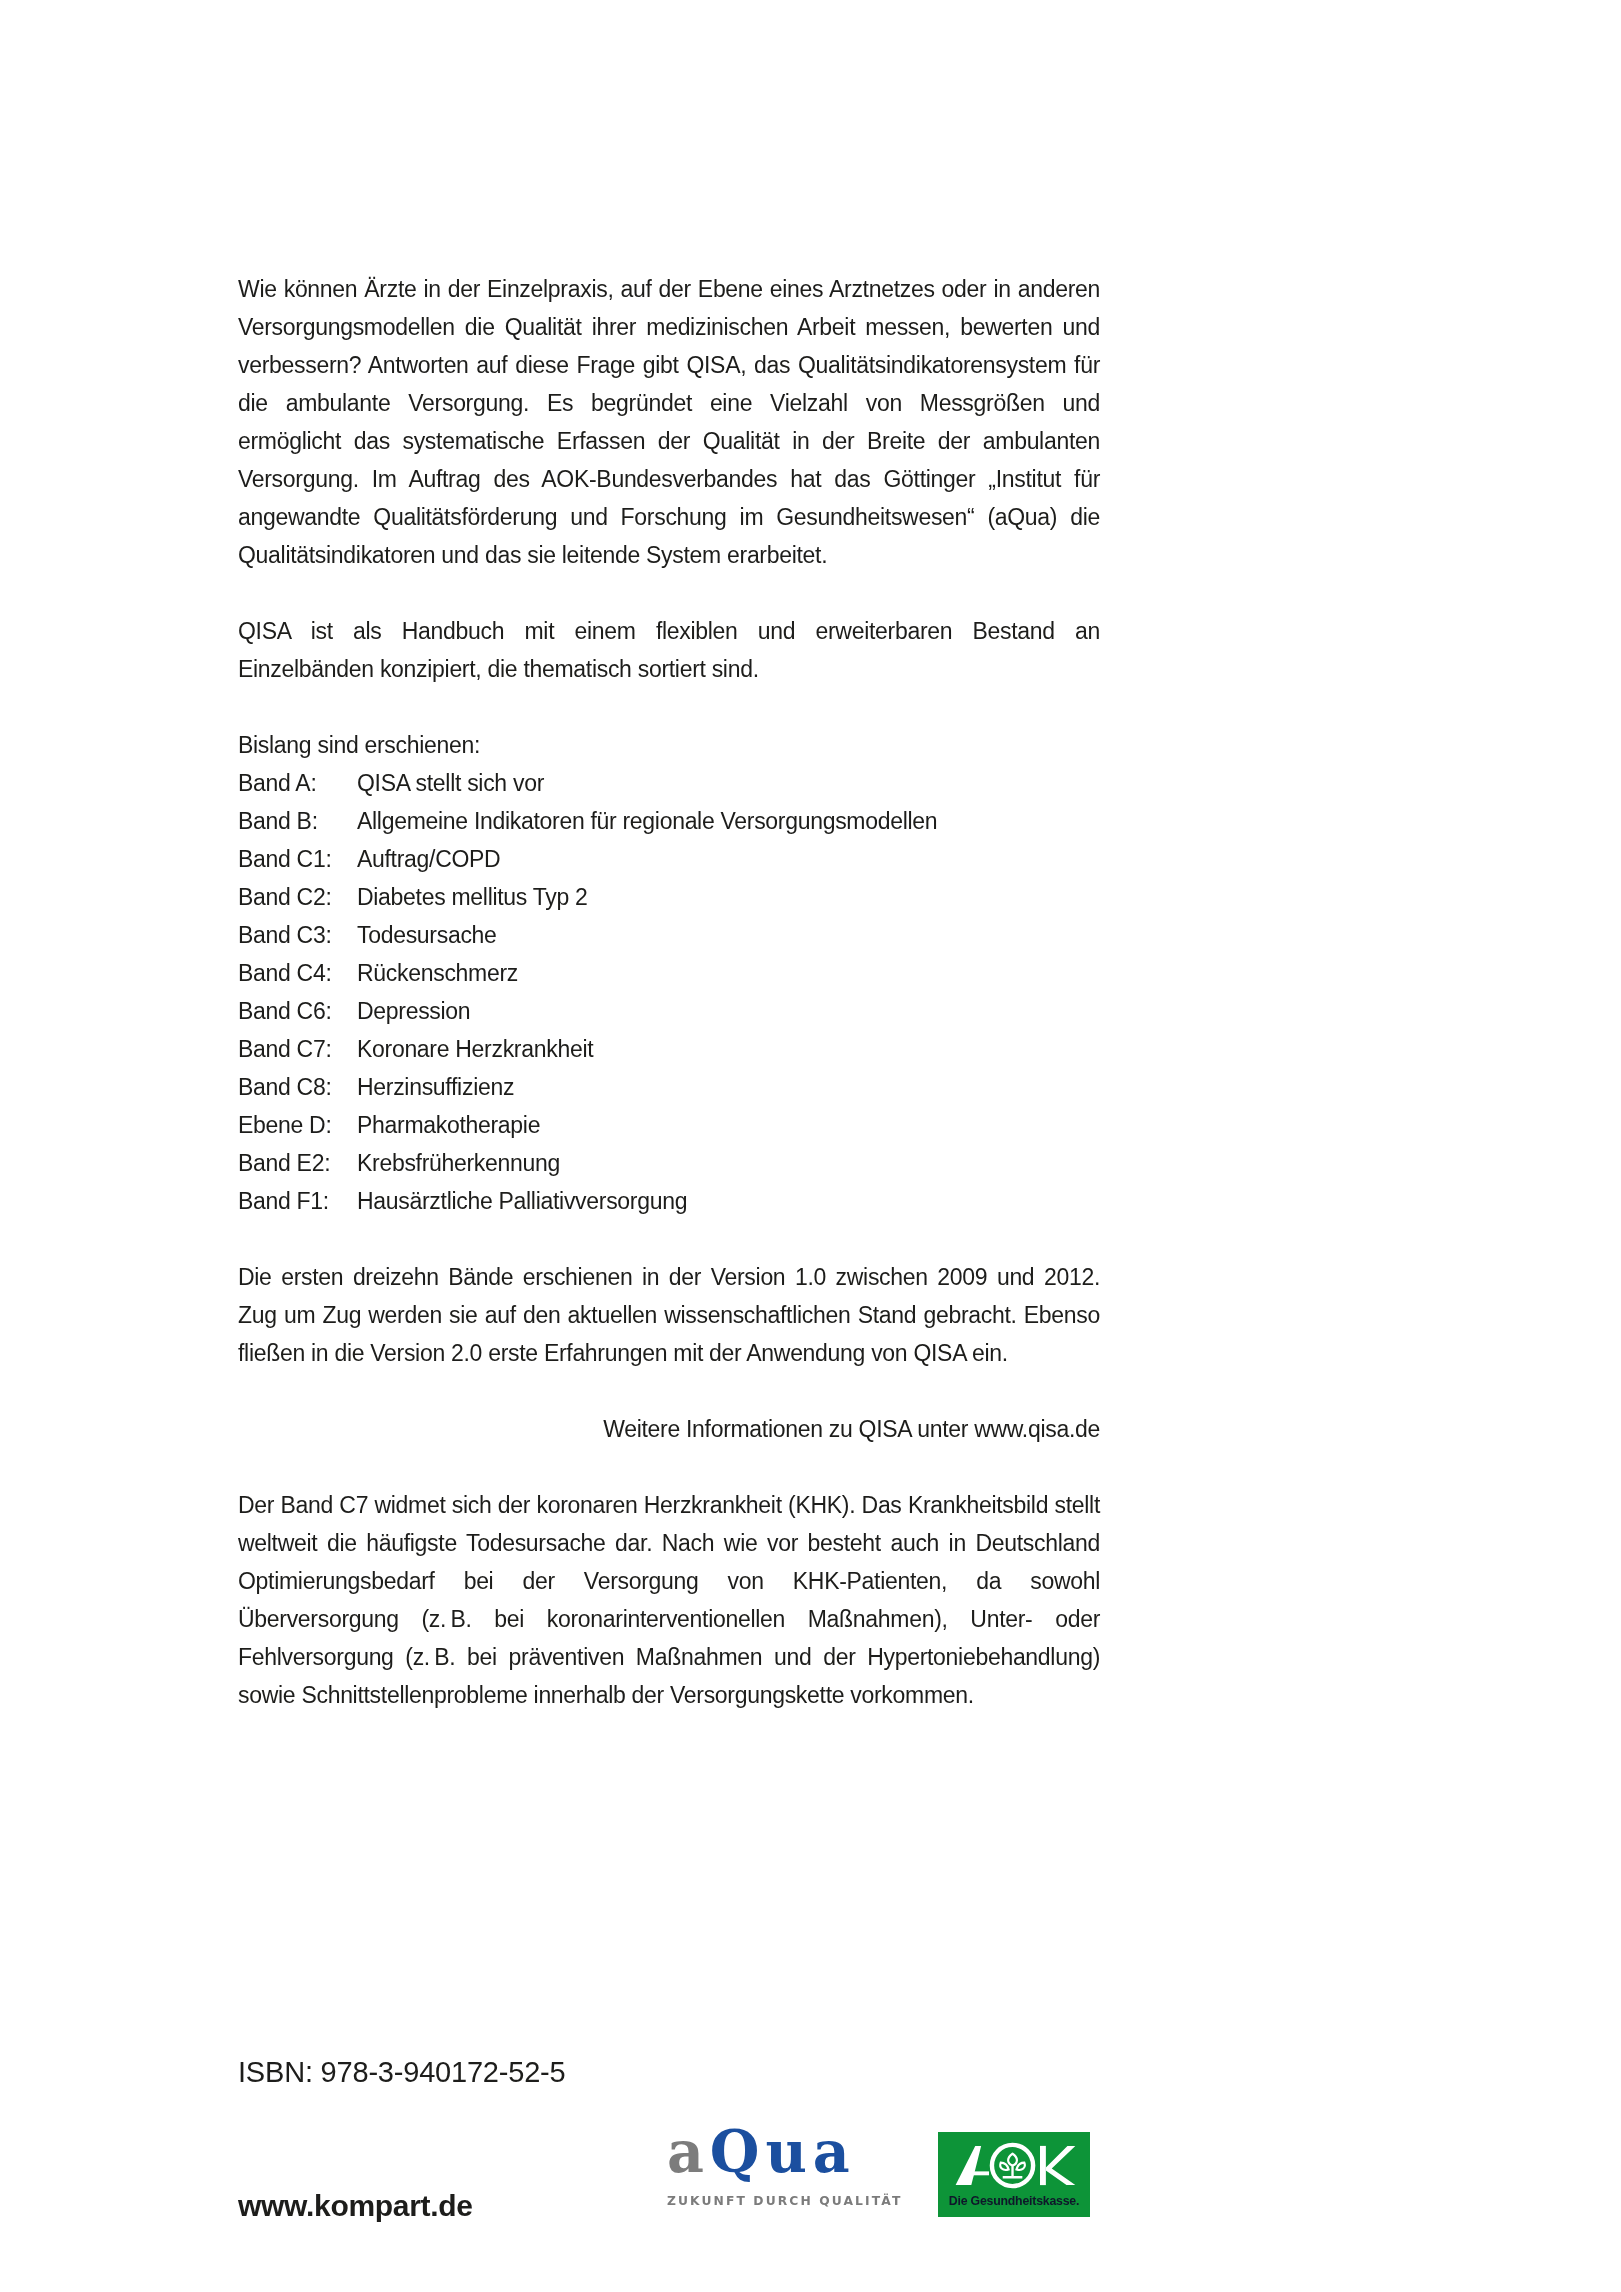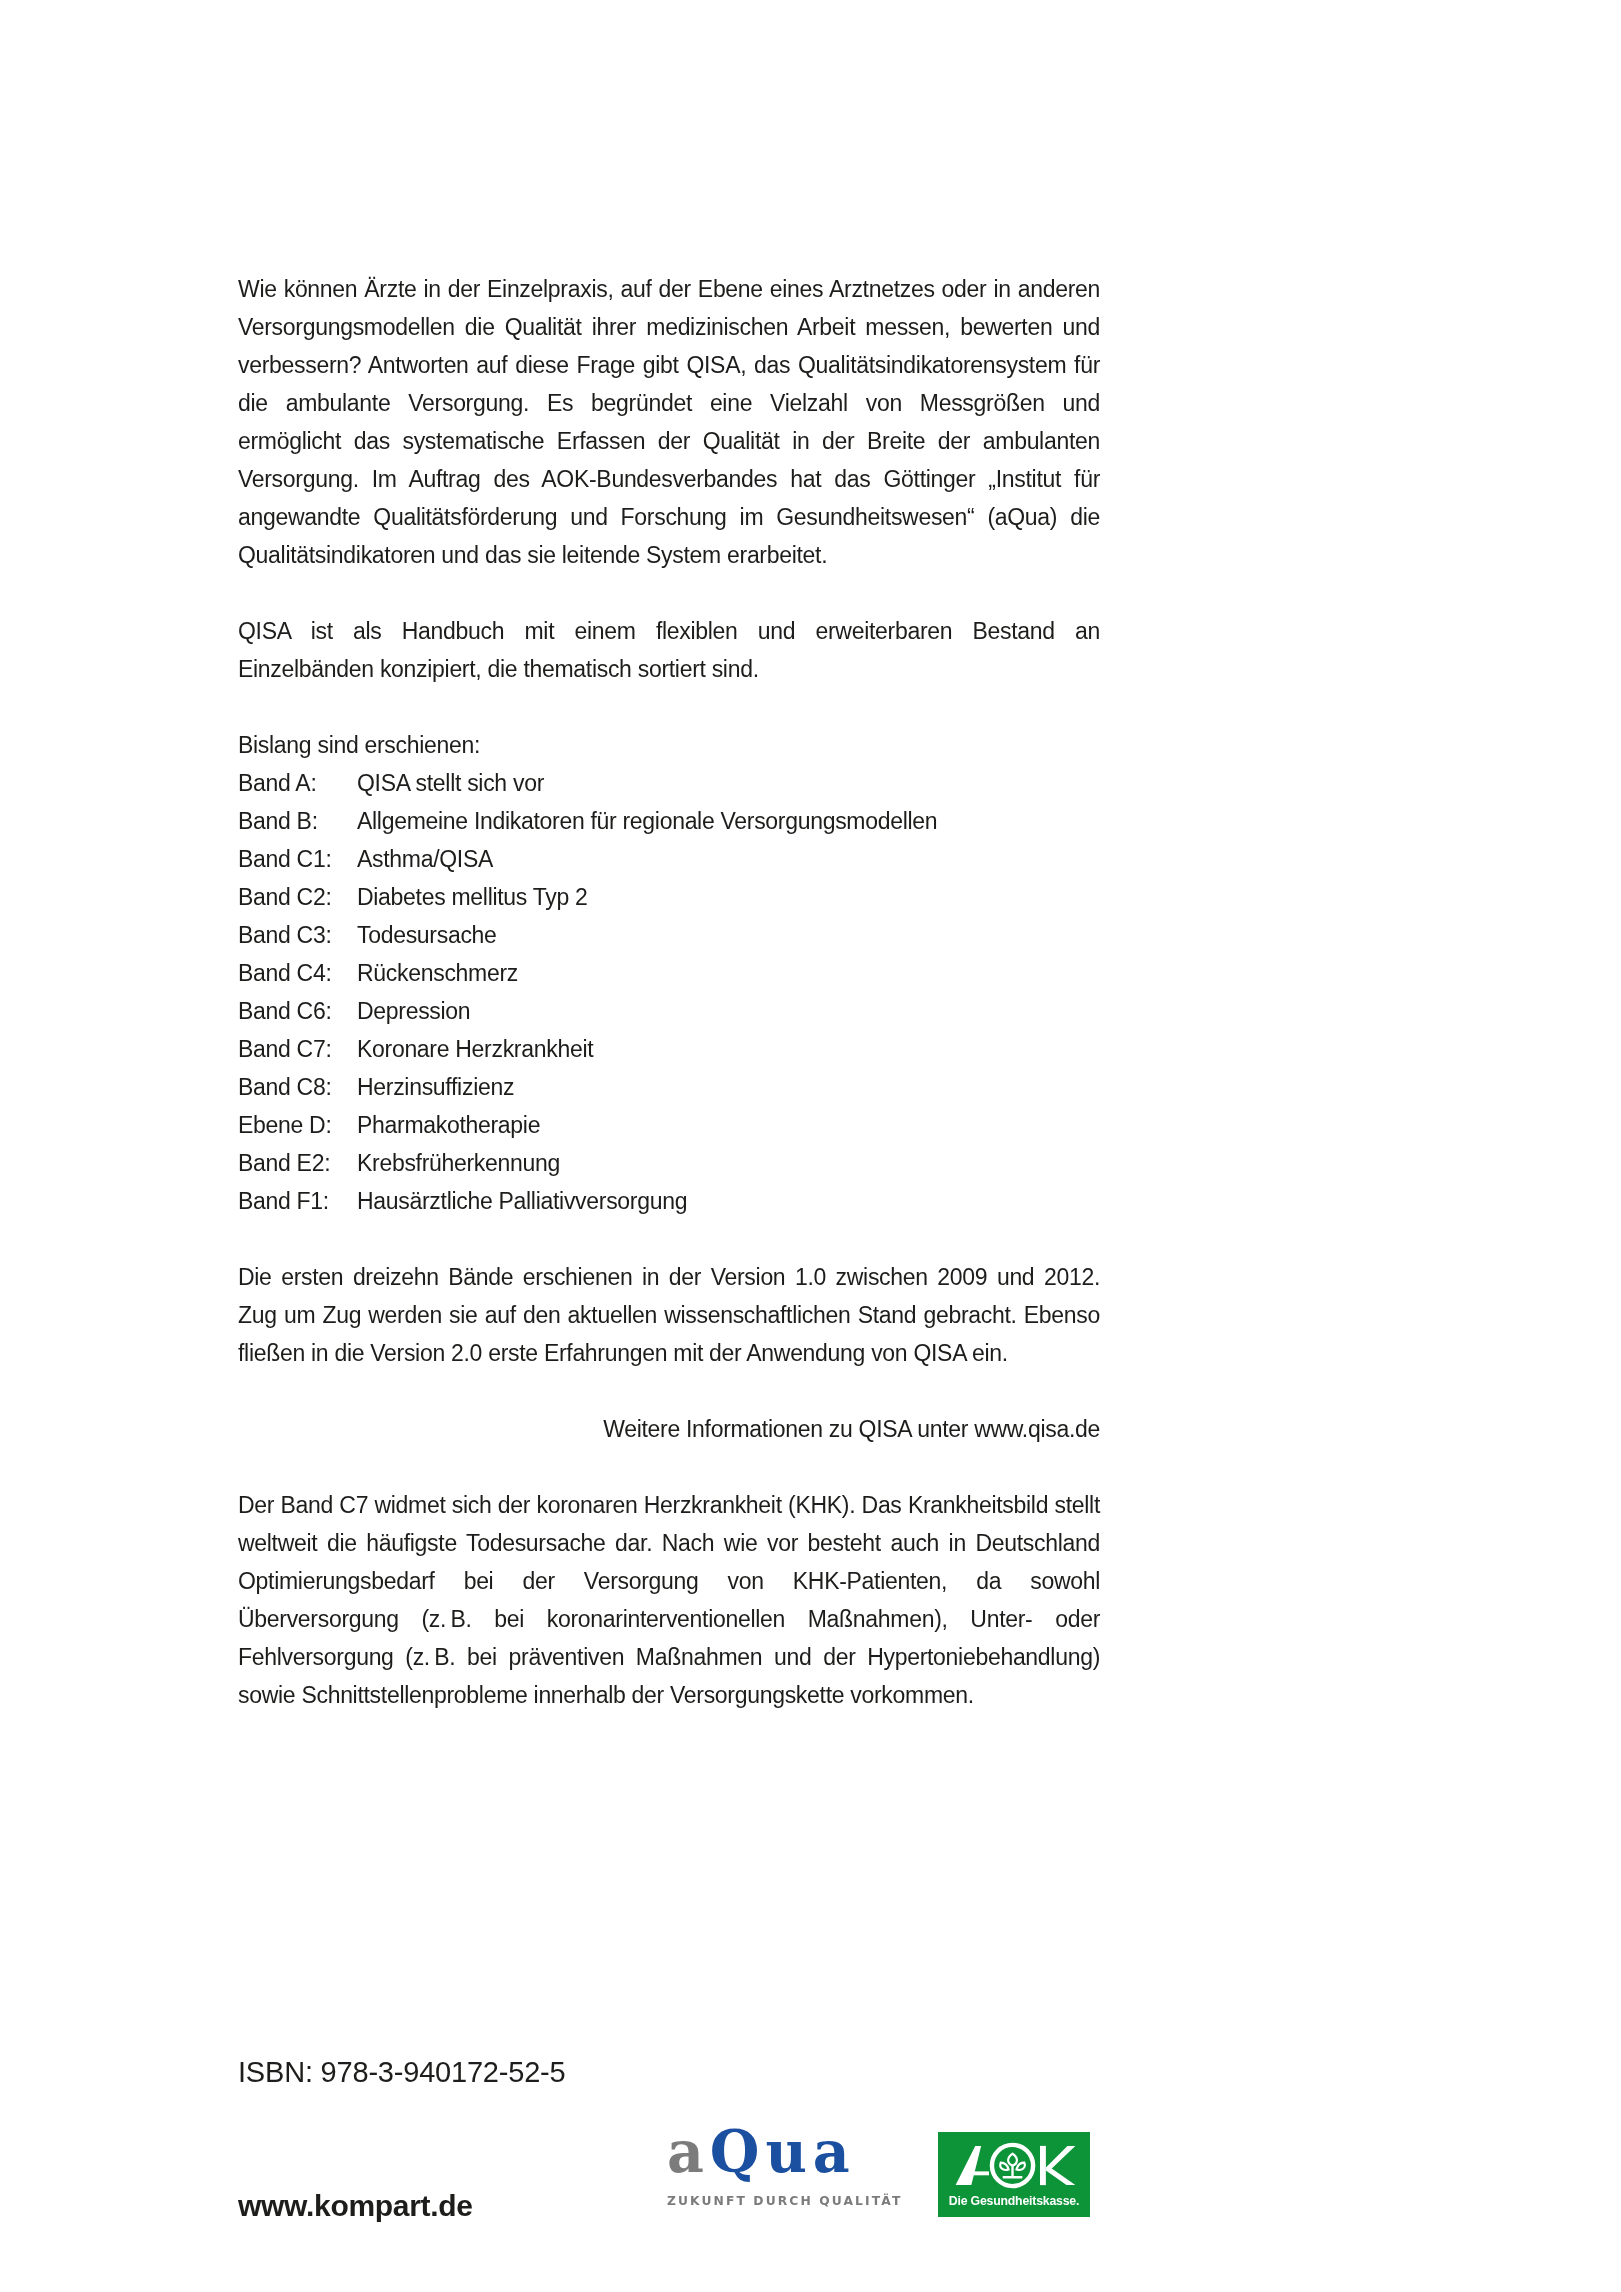--- a/index.html
+++ b/index.html
@@ -52,7 +52,7 @@
         </li>
       <li class="band-row">
           <span class="band-label">Band C1:</span>
-          <span class="band-title">Asthma/QISA</span>
+          <span class="band-title">Auftrag/COPD</span>
         </li>
       <li class="band-row">
           <span class="band-label">Band C2:</span>

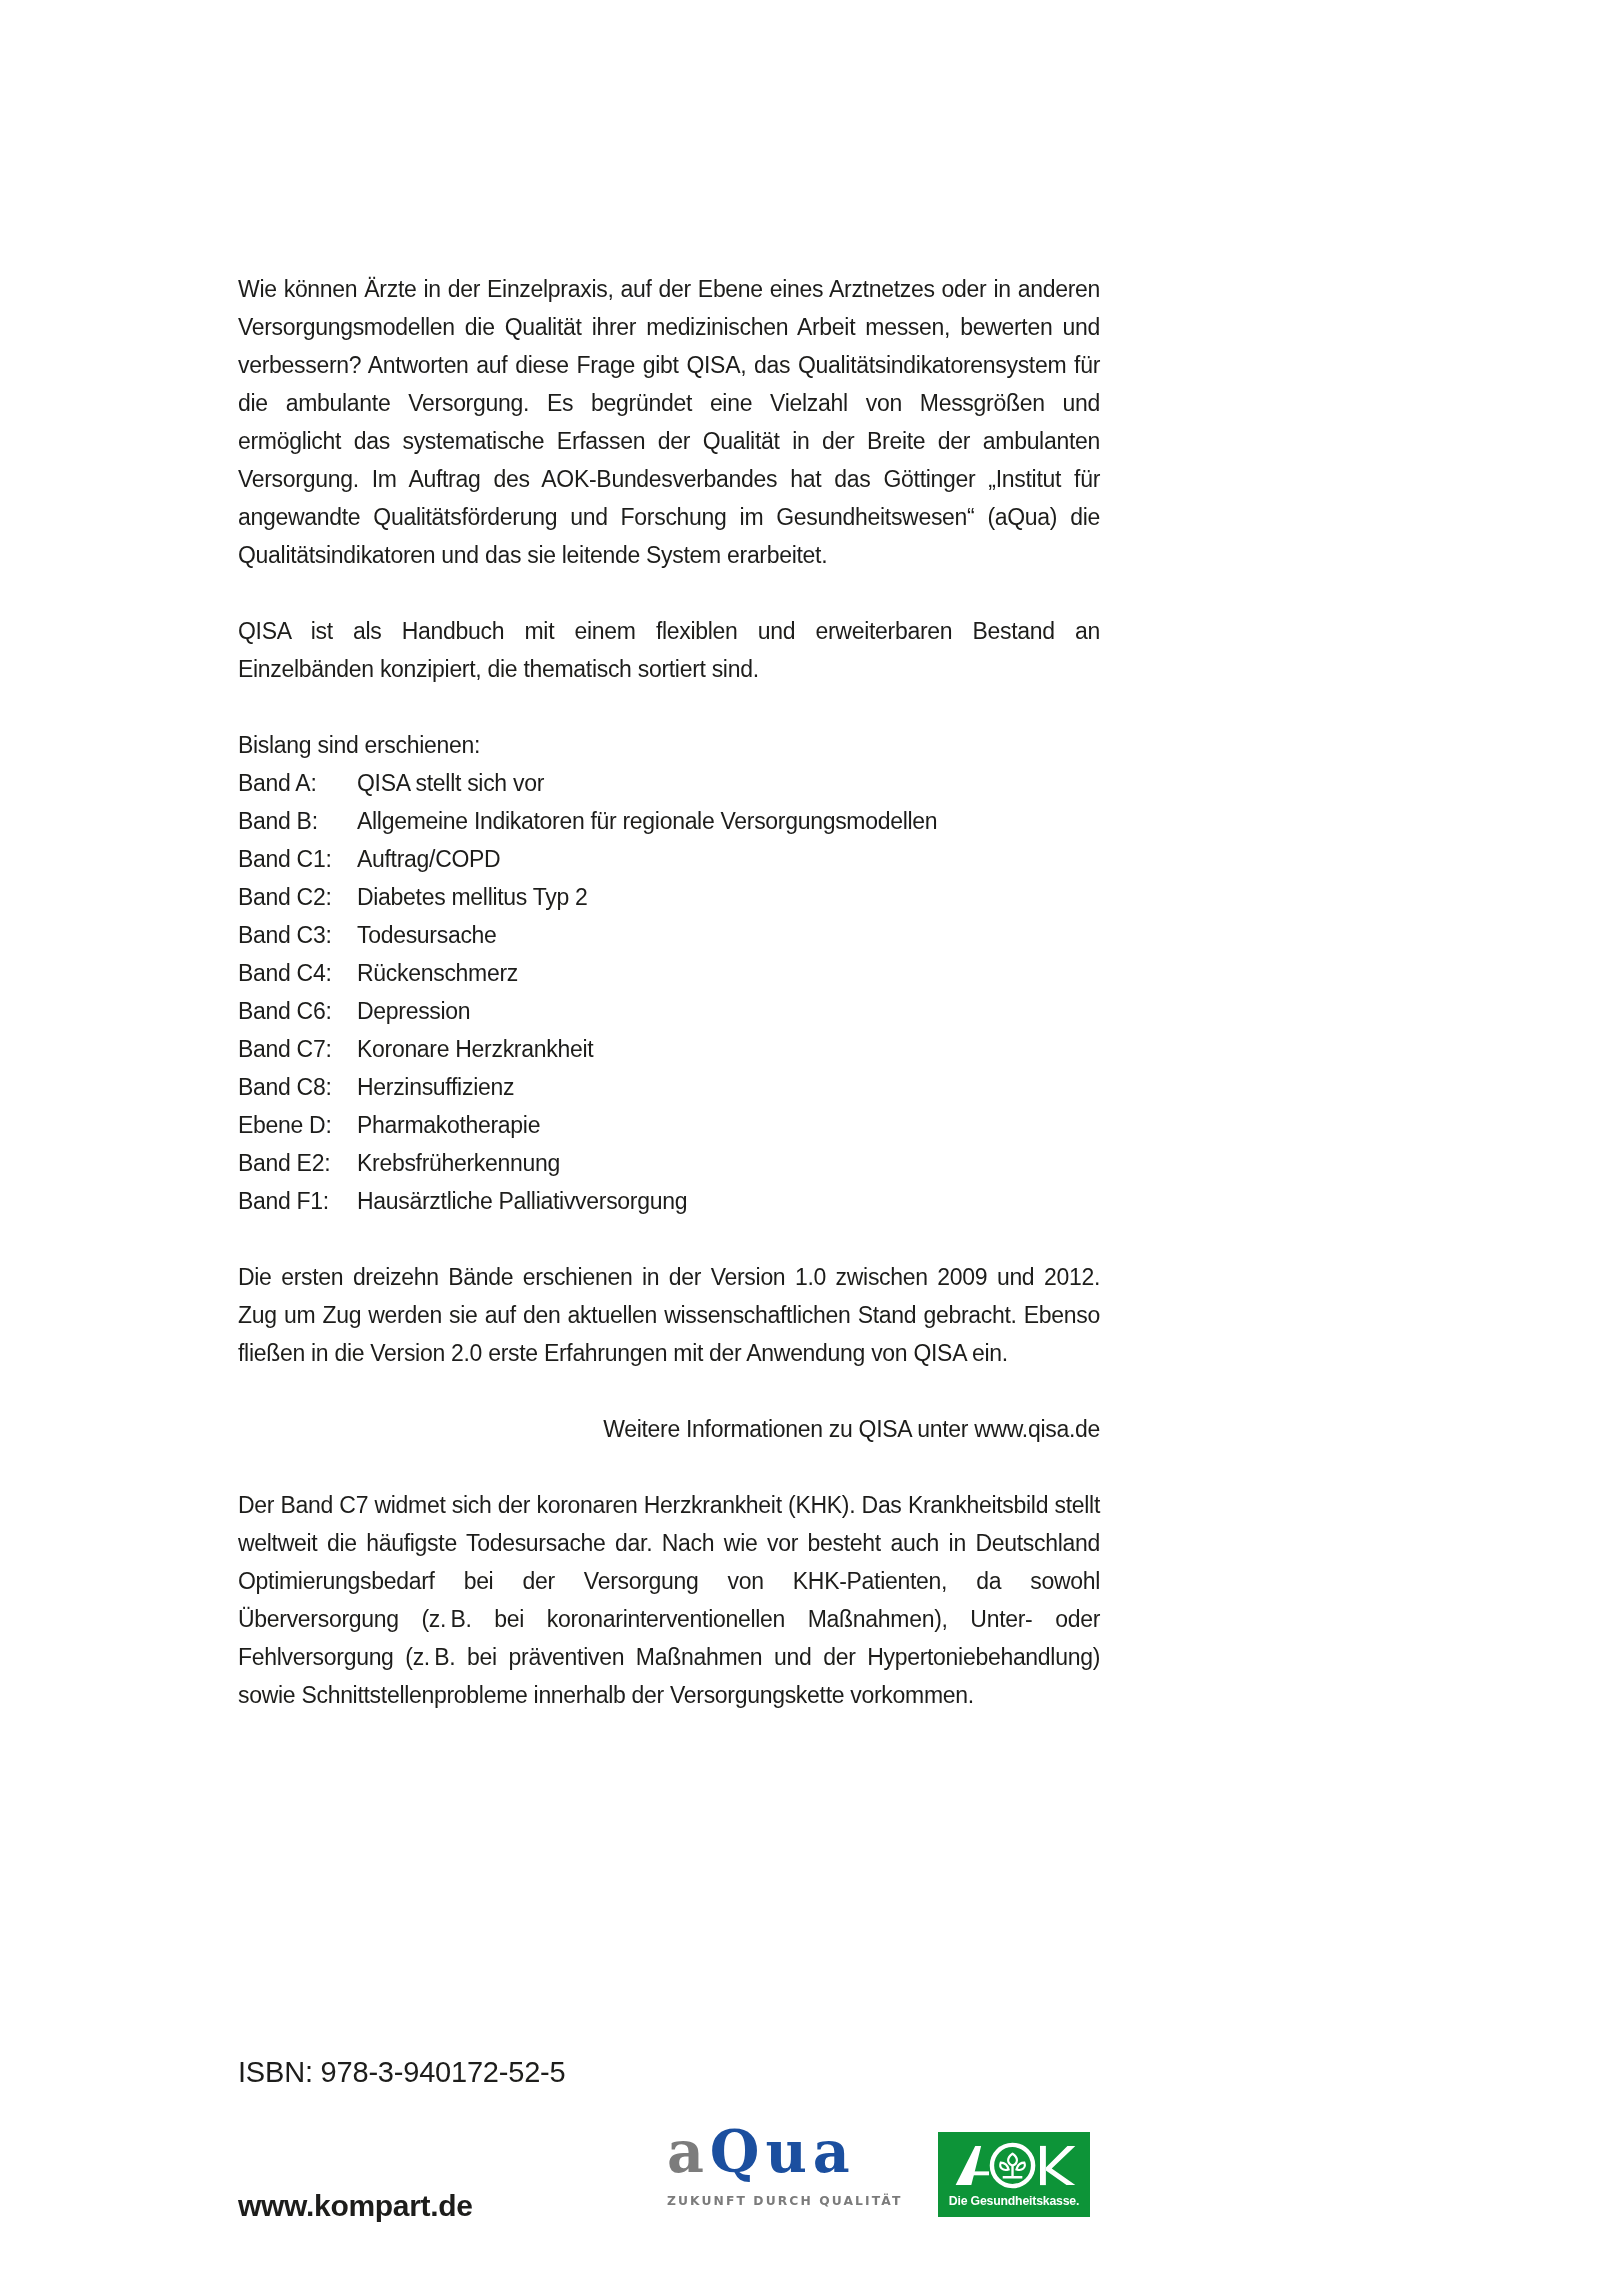--- a/index.html
+++ b/index.html
@@ -25,7 +25,7 @@
   .aqua-tag { font-family: "DejaVu Sans", sans-serif; font-weight: bold; font-size: 12.3px;
               color: #7c7c7c; letter-spacing: 2.1px; margin-top: 13.7px; white-space: nowrap; }
   .aok-logo { position: absolute; left: 938px; top: 2132px; width: 152px; height: 85px;
-              background: #0d9438; color: #ffffff; box-sizing: border-box; }
+              background: #0d9438; color: #0f172a; box-sizing: border-box; }
   .aok-mark { position: absolute; left: 0; top: 5.9px; width: 152px; height: 55px; }
   .aok-tag { position: absolute; left: 0; right: 0; bottom: 8.8px; text-align: center;
              font-family: "Liberation Sans", sans-serif; font-weight: bold; font-size: 12.3px;

